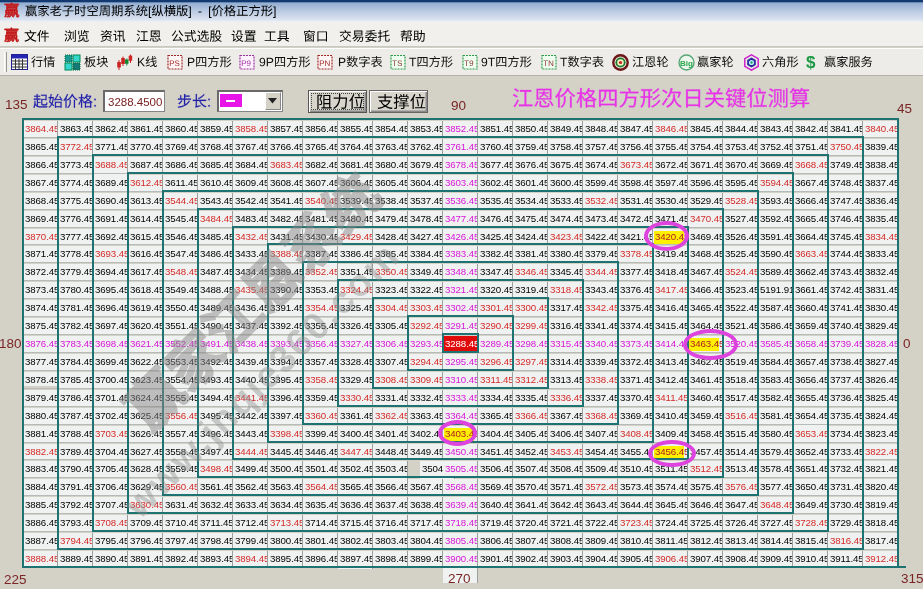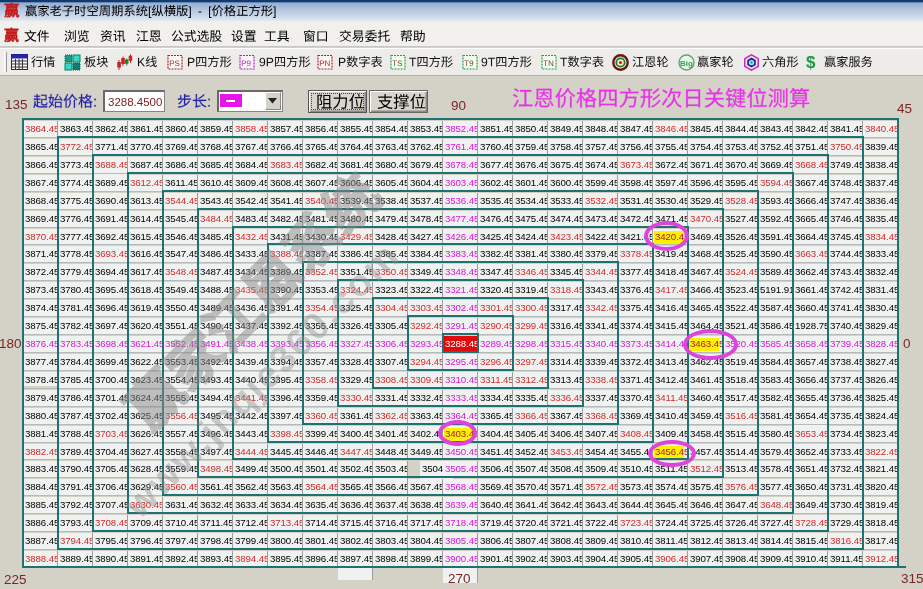--- a/index.html
+++ b/index.html
@@ -759,7 +759,7 @@
     <div class="c" style="left:688px;top:317.5px;height:16.5px;line-height:16.5px">3464.45</div>
     <div class="c" style="left:723px;top:317.5px;height:16.5px;line-height:16.5px">3521.45</div>
     <div class="c" style="left:758px;top:317.5px;height:16.5px;line-height:16.5px">3586.45</div>
-    <div class="c" style="left:793px;top:317.5px;height:16.5px;line-height:16.5px">1928.75</div>
+    <div class="c" style="left:793px;top:317.5px;height:16.5px;line-height:16.5px">3659.45</div>
     <div class="c" style="left:828px;top:317.5px;height:16.5px;line-height:16.5px">3740.45</div>
     <div class="c" style="left:863px;top:317.5px;height:16.5px;line-height:16.5px">3829.45</div>
     <div class="c" style="left:23px;top:335.5px;height:16.5px;line-height:16.5px;color:#d816d8">3876.45</div>

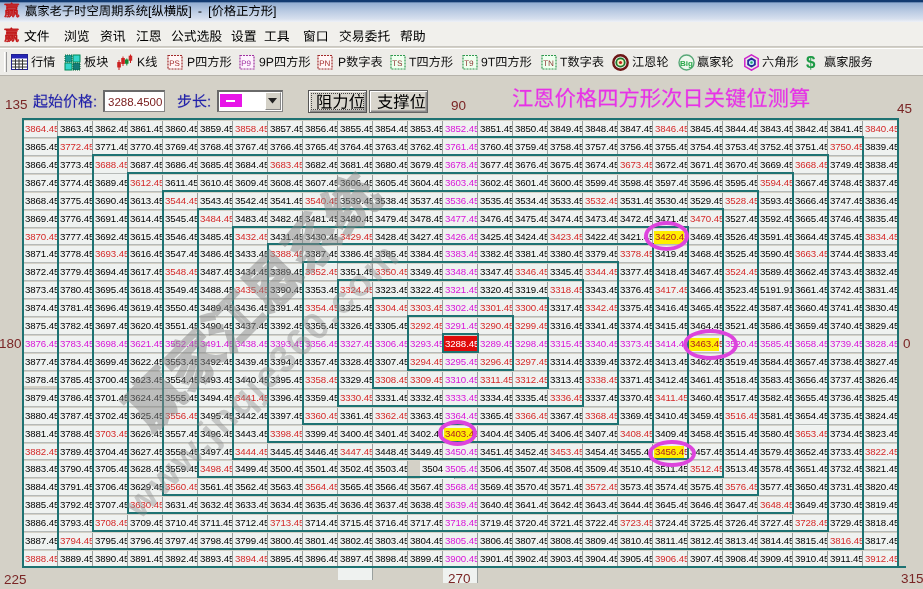--- a/index.html
+++ b/index.html
@@ -1071,7 +1071,7 @@
     <div class="c" style="left:233px;top:550.5px;height:16.5px;line-height:16.5px;color:#d42a2a">3894.45</div>
     <div class="c" style="left:268px;top:550.5px;height:16.5px;line-height:16.5px">3895.45</div>
     <div class="c" style="left:303px;top:550.5px;height:16.5px;line-height:16.5px">3896.45</div>
-    <div class="c" style="left:338px;top:550.5px;height:29px;line-height:16.5px">3897.45</div>
+    <div class="c" style="left:338px;top:550.5px;height:18px;line-height:16.5px">3897.45</div>
     <div class="c" style="left:373px;top:550.5px;height:16.5px;line-height:16.5px">3898.45</div>
     <div class="c" style="left:408px;top:550.5px;height:16.5px;line-height:16.5px">3899.45</div>
     <div class="c" style="left:443px;top:550.5px;height:32px;line-height:16.5px;color:#d816d8">3900.45</div>

